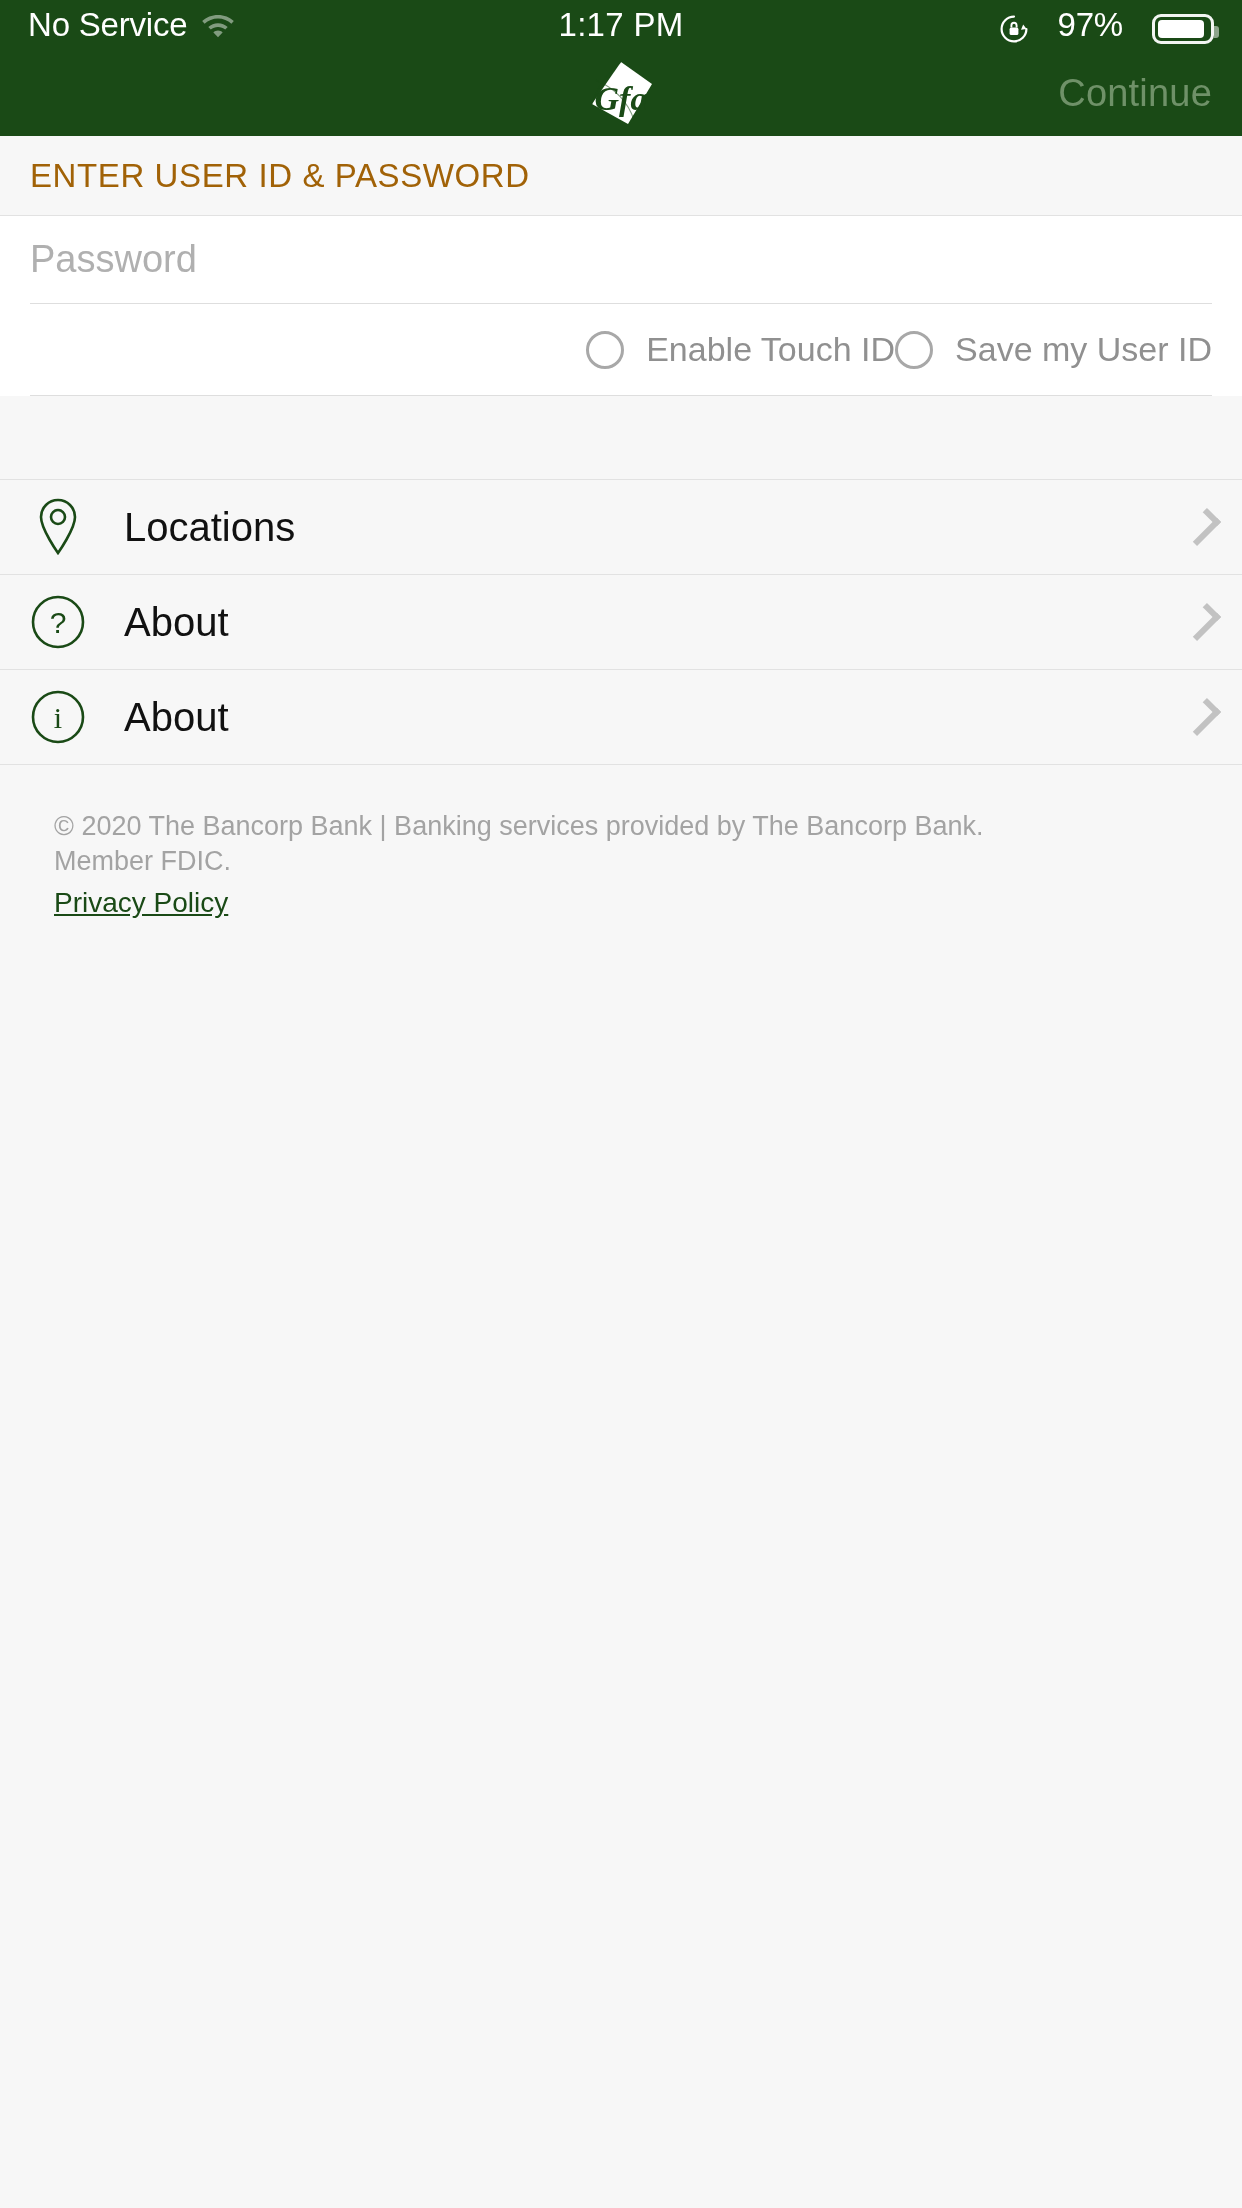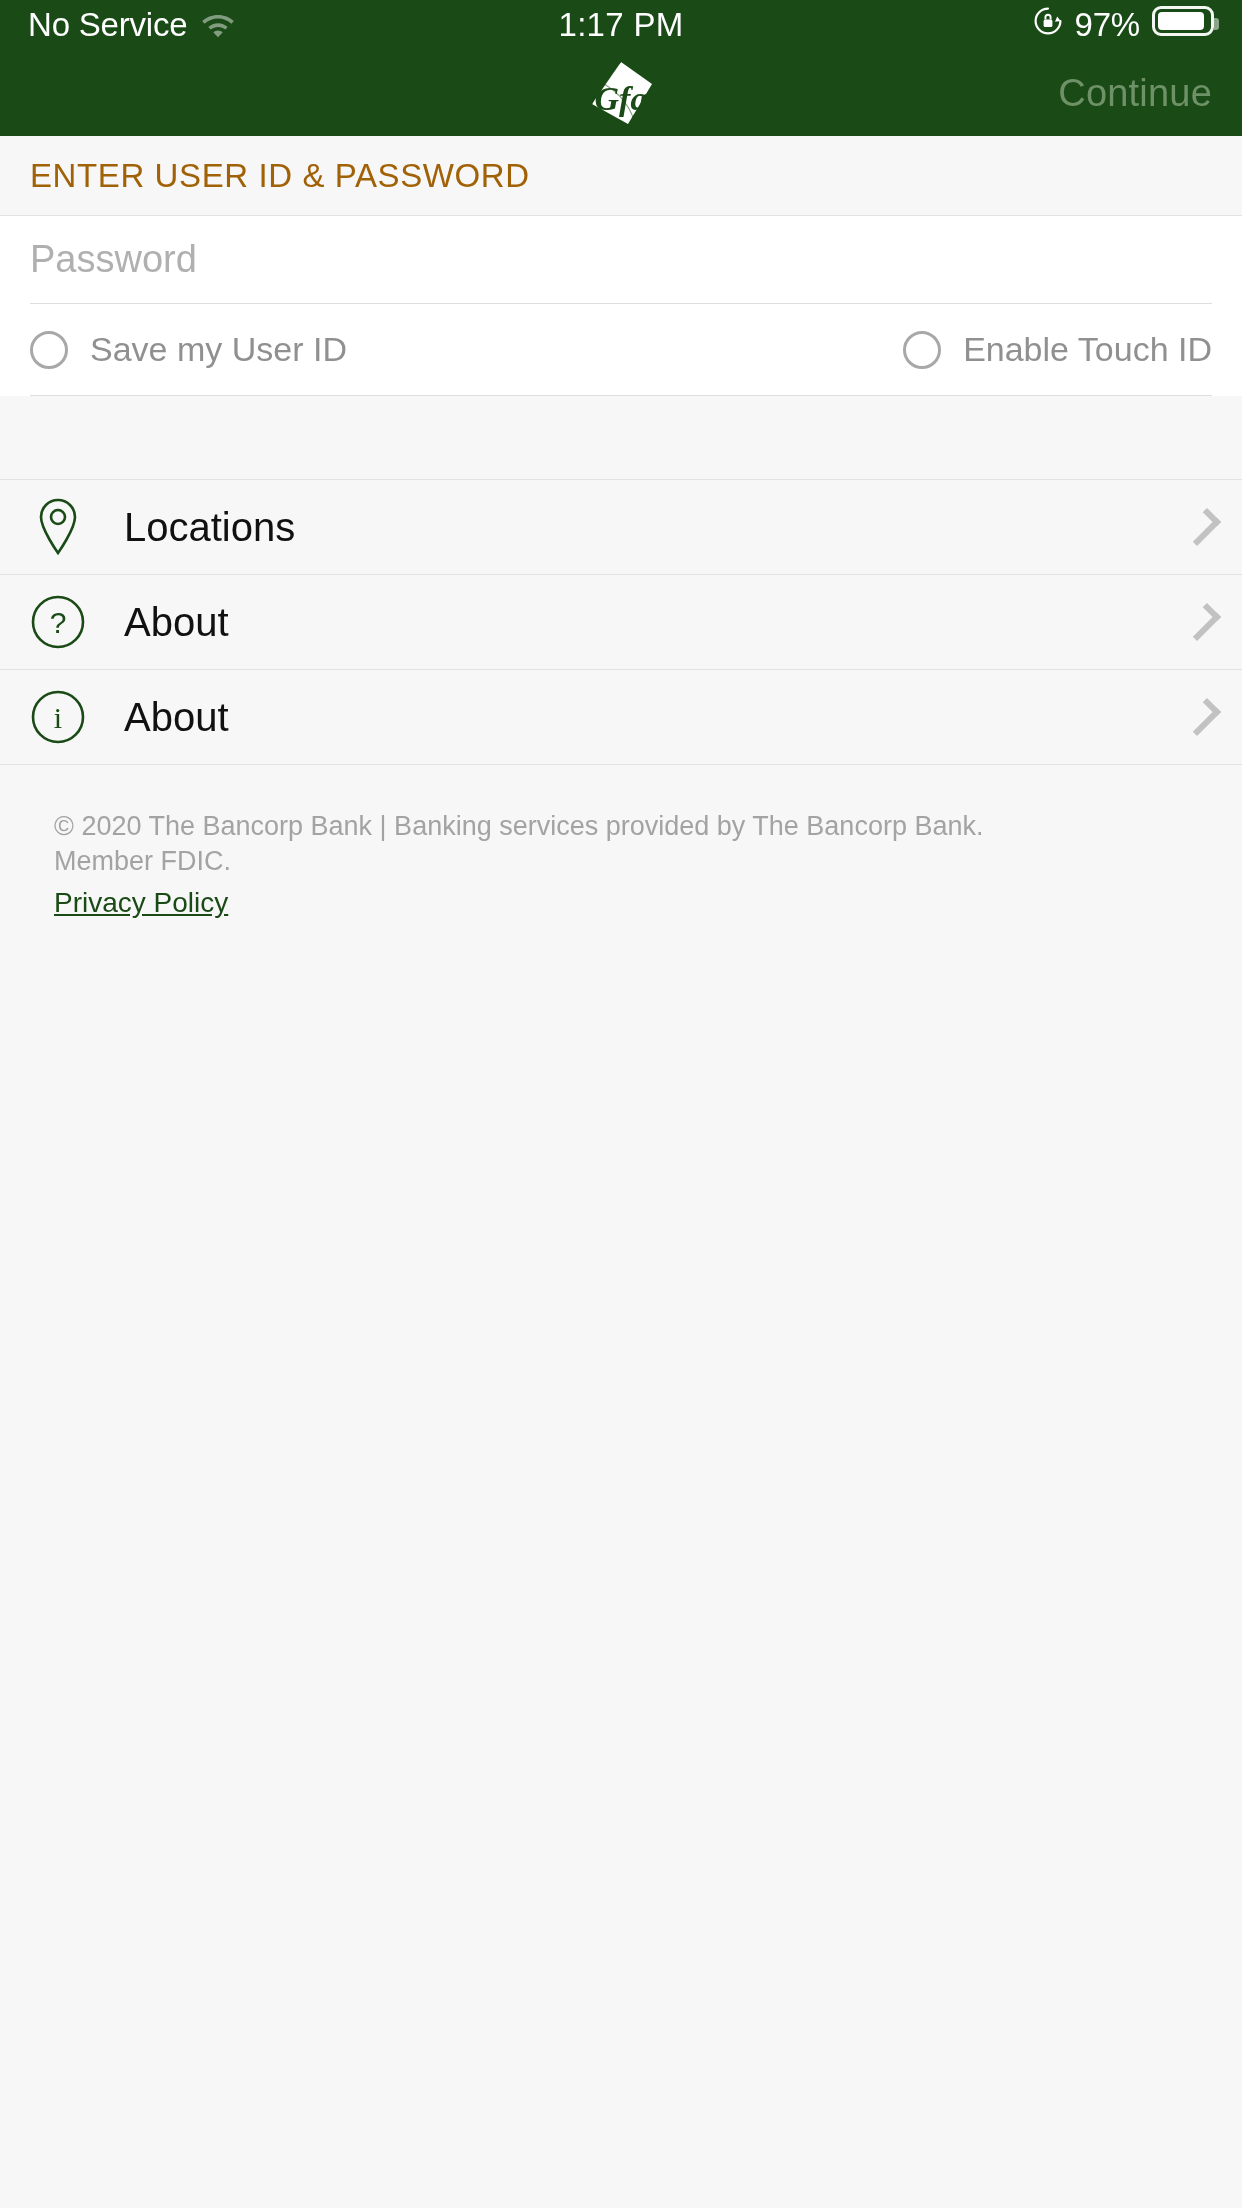--- a/index.html
+++ b/index.html
@@ -20,7 +20,7 @@
   }
   .sb-left  { display:flex; align-items:center; gap:14px; flex:1 1 0; }
   .sb-mid   { flex:0 0 auto; display:flex; justify-content:center; }
-  .sb-right { display:flex; align-items:flex-start; gap:12px; flex:1 1 0; justify-content:flex-end; }
+  .sb-right { display:flex; align-items:flex-end; gap:29px; flex:1 1 0; justify-content:flex-end; }
   .sb-text  { font-size:33px; letter-spacing:-0.2px; }
   .sb-time  { font-size:33px; font-weight:500; letter-spacing:0.3px; }
   .wifi-ico { width:34px; height:26px; display:block; opacity:.45; }

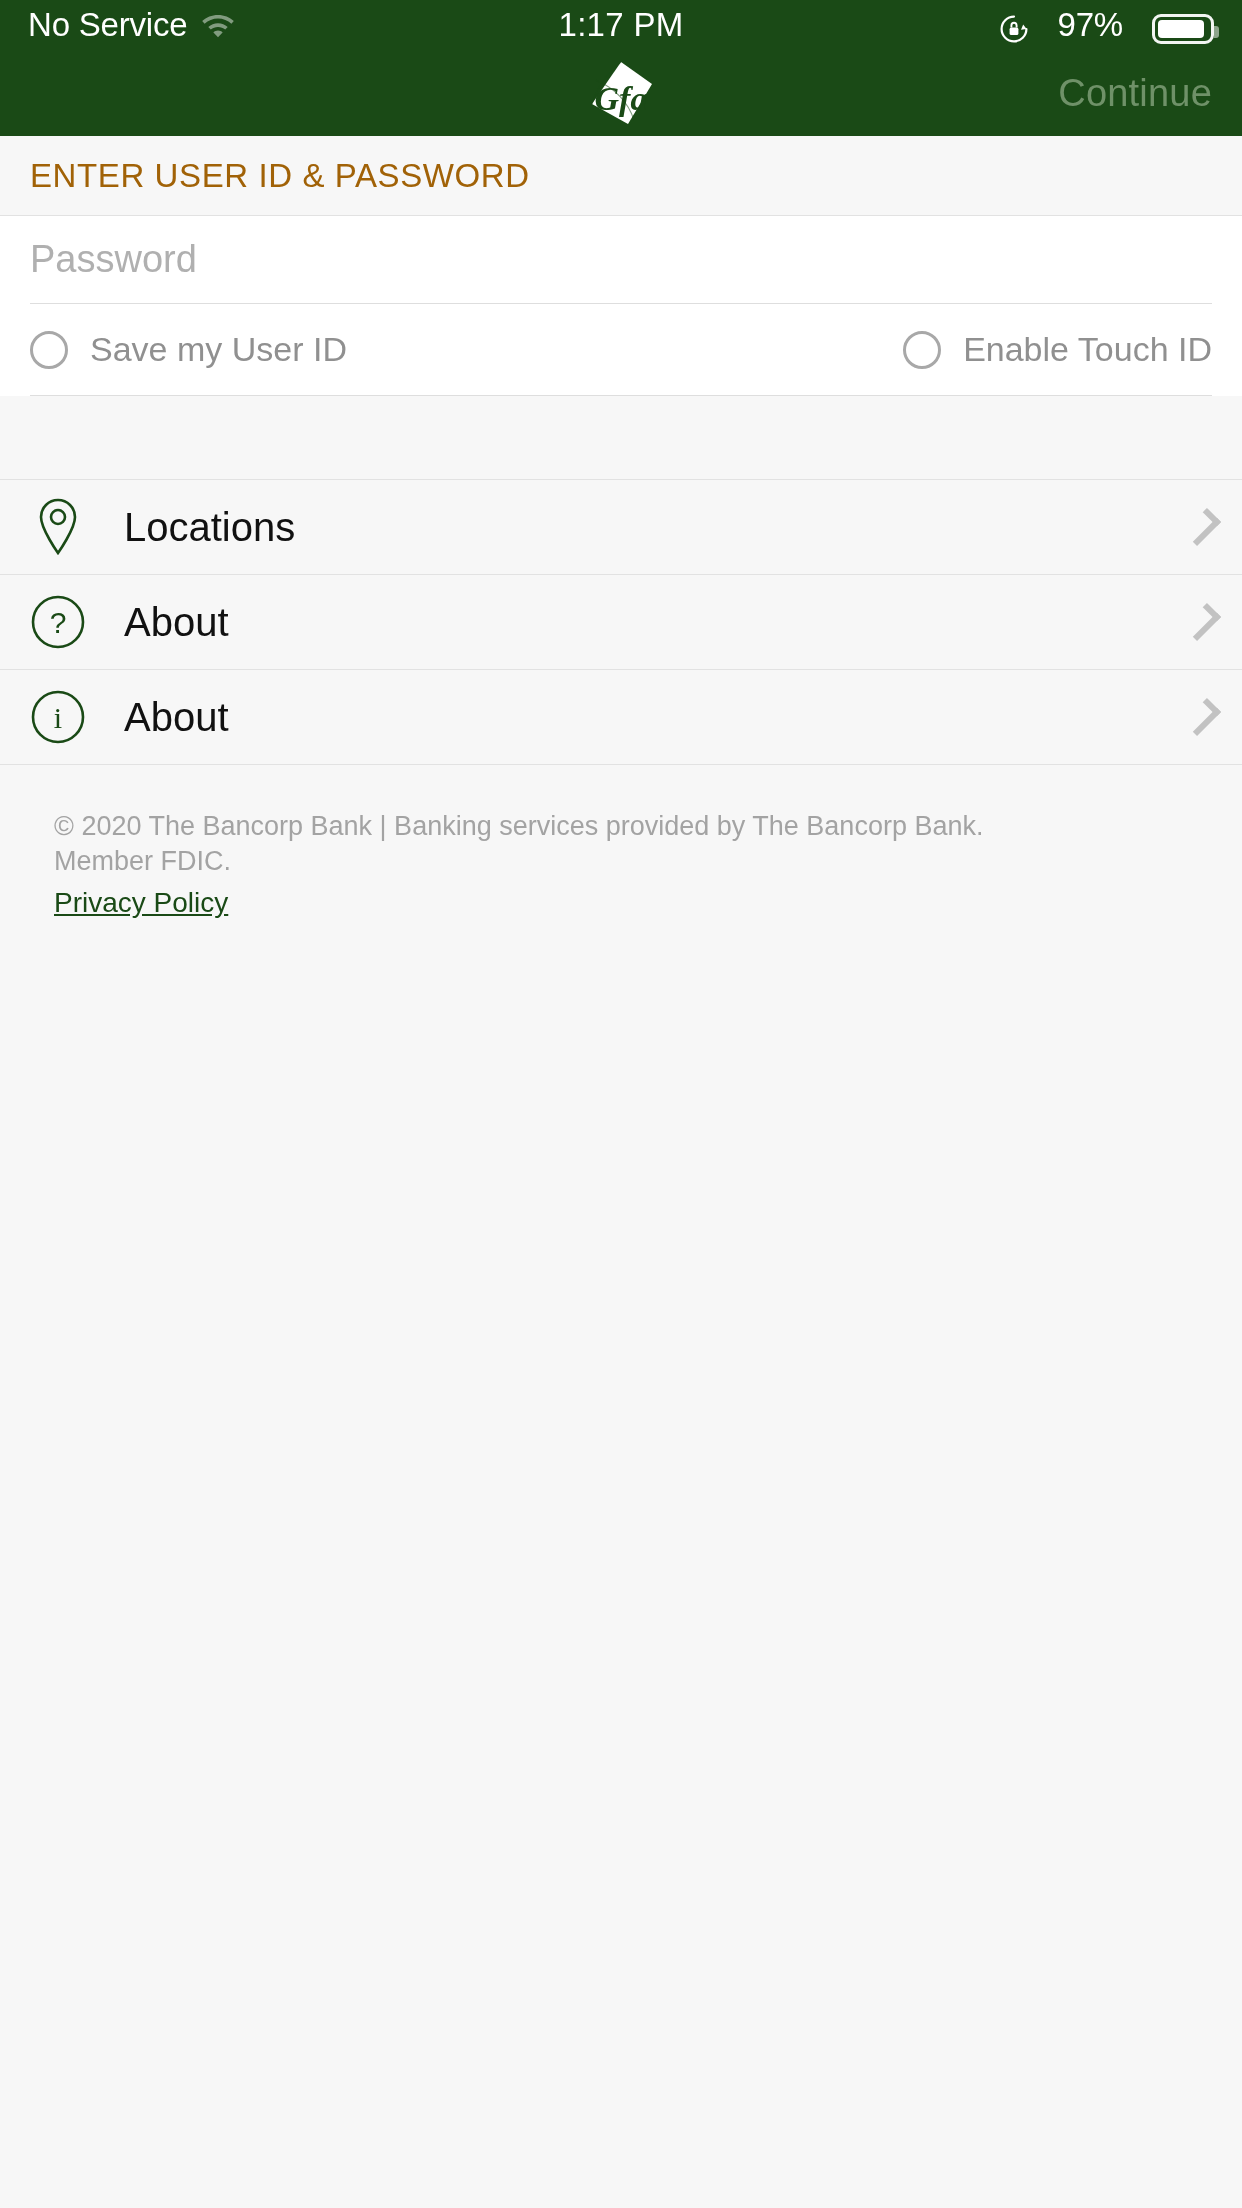--- a/index.html
+++ b/index.html
@@ -163,13 +163,13 @@
       <input type="password" placeholder="Password" style="">
     </div>
     <div class="toggles">
+      <div class="toggle right">
+        <span class="radio"></span>
+        <span>Enable Touch ID</span>
+      </div>
       <div class="toggle">
         <span class="radio"></span>
         <span>Save my User ID</span>
-      </div>
-      <div class="toggle right">
-        <span class="radio"></span>
-        <span>Enable Touch ID</span>
       </div>
     </div>
   </div>

